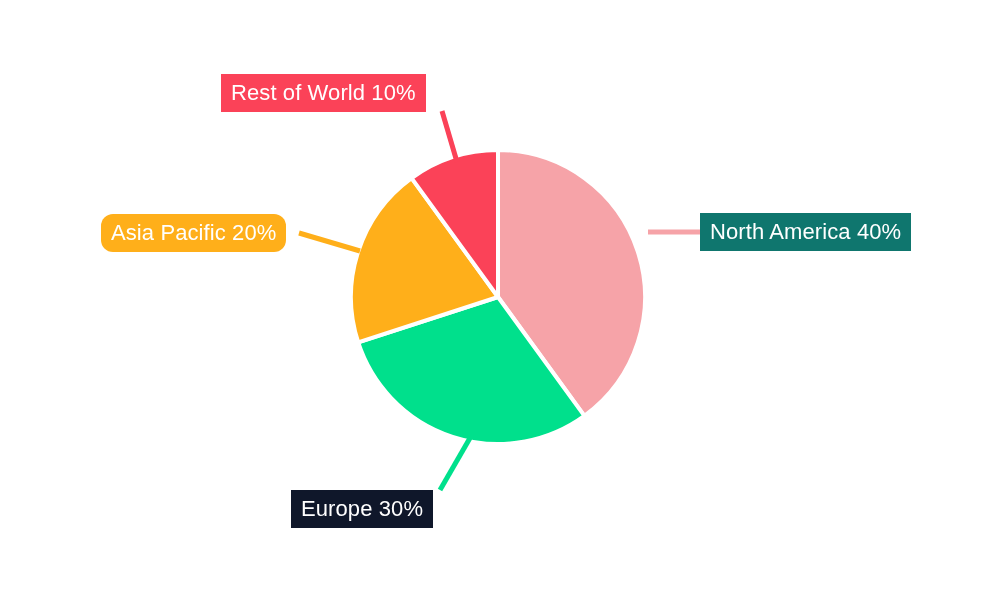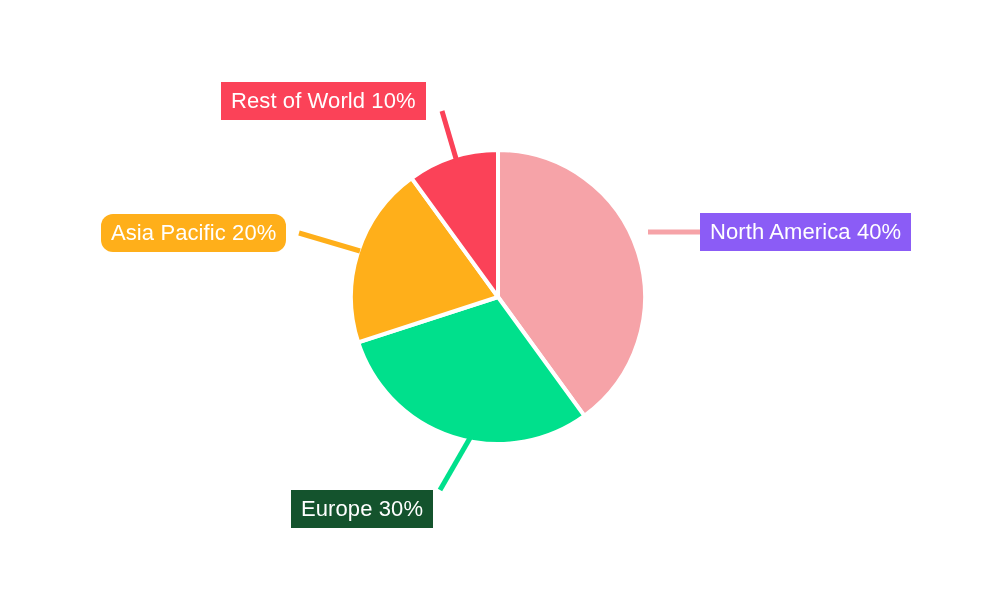--- a/index.html
+++ b/index.html
@@ -90,7 +90,7 @@
     <span>Asia Pacific 20%</span>
   </div>
 
-  <div class="pie-label" id="label-rest-of-world" style="background: rgb(251, 66, 88); color: rgb(255, 255, 255); margin-top: 8px;">
+  <div class="pie-label" id="label-rest-of-world" style="background: rgb(251, 66, 88); color: rgb(255, 255, 255);">
     <span>Rest of World 10%</span>
   </div>
 

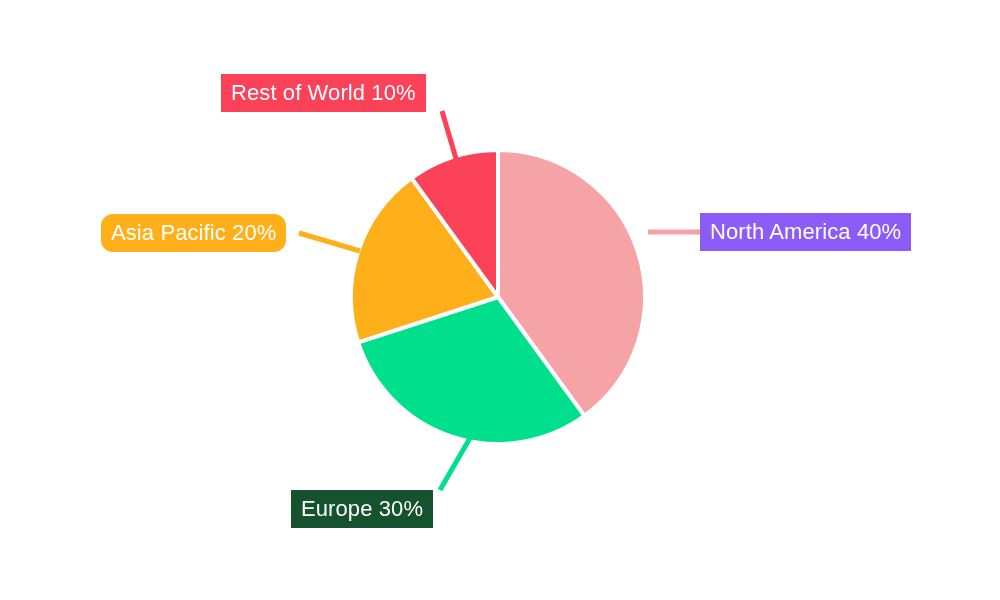--- a/index.html
+++ b/index.html
@@ -78,7 +78,7 @@
     </g>
   </svg>
 
-  <div class="pie-label" id="label-north-america" style="background: #8b5cf6; color: rgb(255, 255, 255);">
+  <div class="pie-label" id="label-north-america" style="background: #0f766e; color: rgb(255, 255, 255);">
     <span>North America 40%</span>
   </div>
 

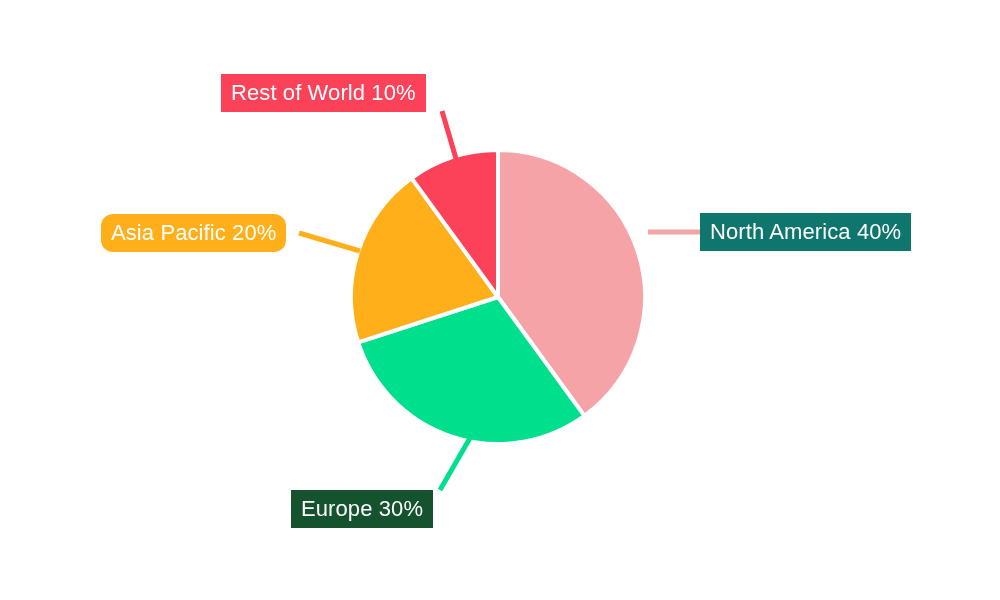--- a/index.html
+++ b/index.html
@@ -82,7 +82,7 @@
     <span>North America 40%</span>
   </div>
 
-  <div class="pie-label" id="label-europe" style="background: #14532d; color: rgb(255, 255, 255);">
+  <div class="pie-label" id="label-europe" style="background: #0f172a; color: rgb(255, 255, 255);">
     <span>Europe 30%</span>
   </div>
 

